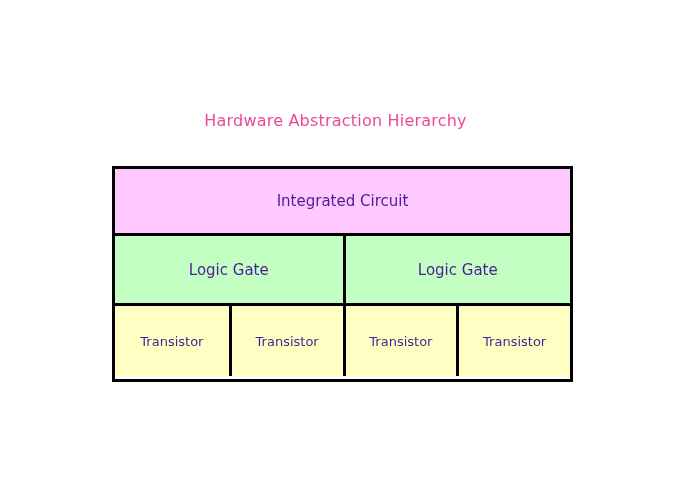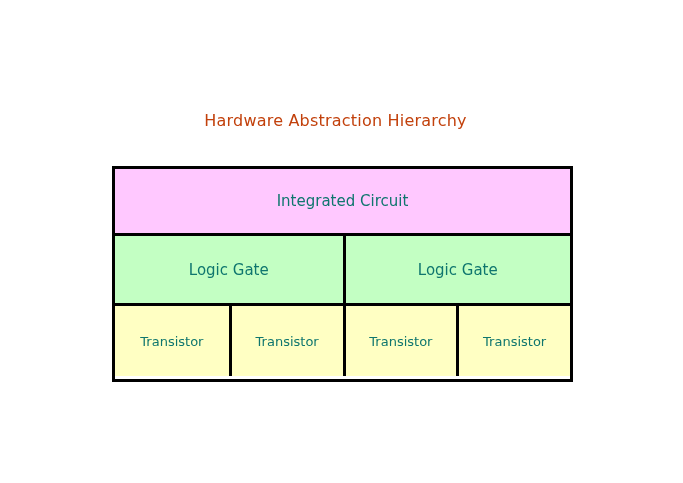--- a/index.html
+++ b/index.html
@@ -34,7 +34,7 @@
     text-align: center;
     font-size: 16px;
     font-weight: 400;
-    color: #c2410c;
+    color: #ec4899;
     letter-spacing: 0.2px;
     line-height: 26px;
     white-space: nowrap;

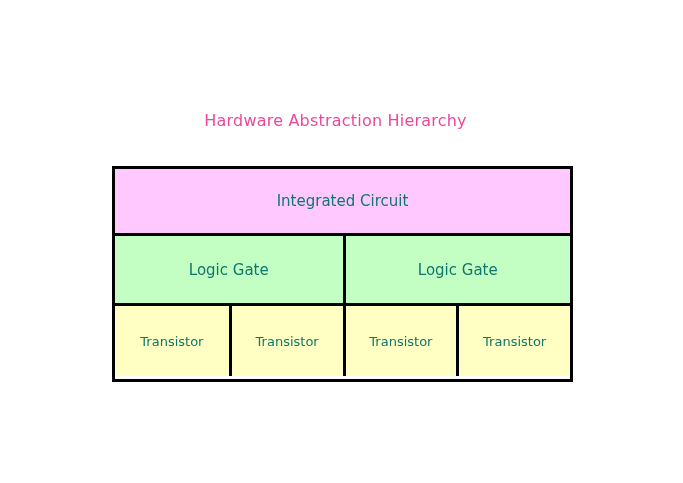--- a/index.html
+++ b/index.html
@@ -78,7 +78,7 @@
     display: flex;
     align-items: center;
     justify-content: center;
-    color: #0f766e;
+    color: #4c1d95;
     text-align: center;
     white-space: nowrap;
     overflow: hidden;

